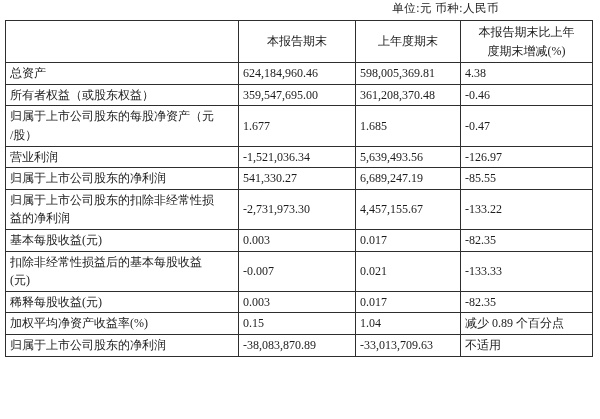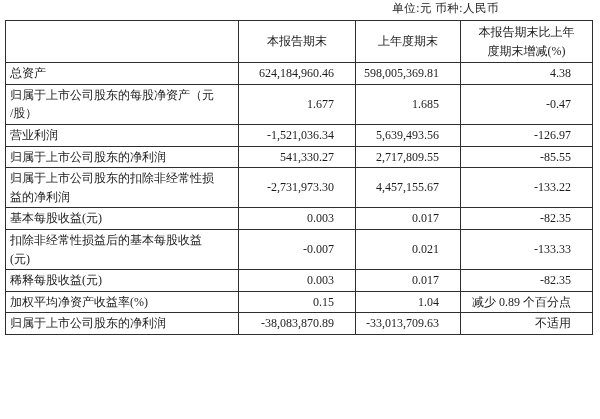--- a/index.html
+++ b/index.html
@@ -38,7 +38,7 @@
   }
   .fin th.c-head { text-align: center; padding: 2px 3px; }
   .fin td.c-label { text-align: left; }
-  .fin td.c-num { text-align: right; padding-right: 21px; }
+  .fin td.c-num { padding-right: 13px; }
   tr.header { height: 36px; }
   tr.data { height: 21px; margin-top: 8px; }
 </style>

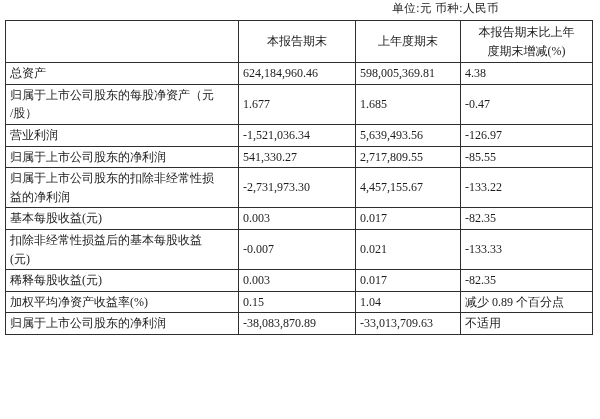--- a/index.html
+++ b/index.html
@@ -70,6 +70,12 @@
           <td class="c-num">4.38</td>
         </tr>
         <tr class="data">
+          <td class="c-label">所有者权益（或股东权益）</td>
+          <td class="c-num">359,547,695.00</td>
+          <td class="c-num">361,208,370.48</td>
+          <td class="c-num">-0.46</td>
+        </tr>
+        <tr class="data">
           <td class="c-label">归属于上市公司股东的每股净资产（元
 /股）</td>
           <td class="c-num">1.677</td>

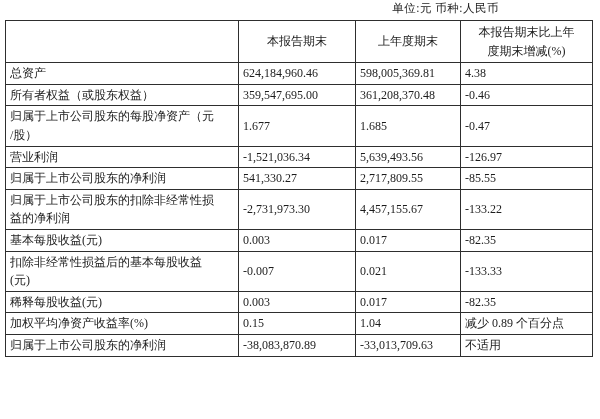--- a/index.html
+++ b/index.html
@@ -91,7 +91,7 @@
         <tr class="data">
           <td class="c-label">归属于上市公司股东的净利润</td>
           <td class="c-num">541,330.27</td>
-          <td class="c-num">2,717,809.55</td>
+          <td class="c-num">6,689,247.19</td>
           <td class="c-num">-85.55</td>
         </tr>
         <tr class="data">

